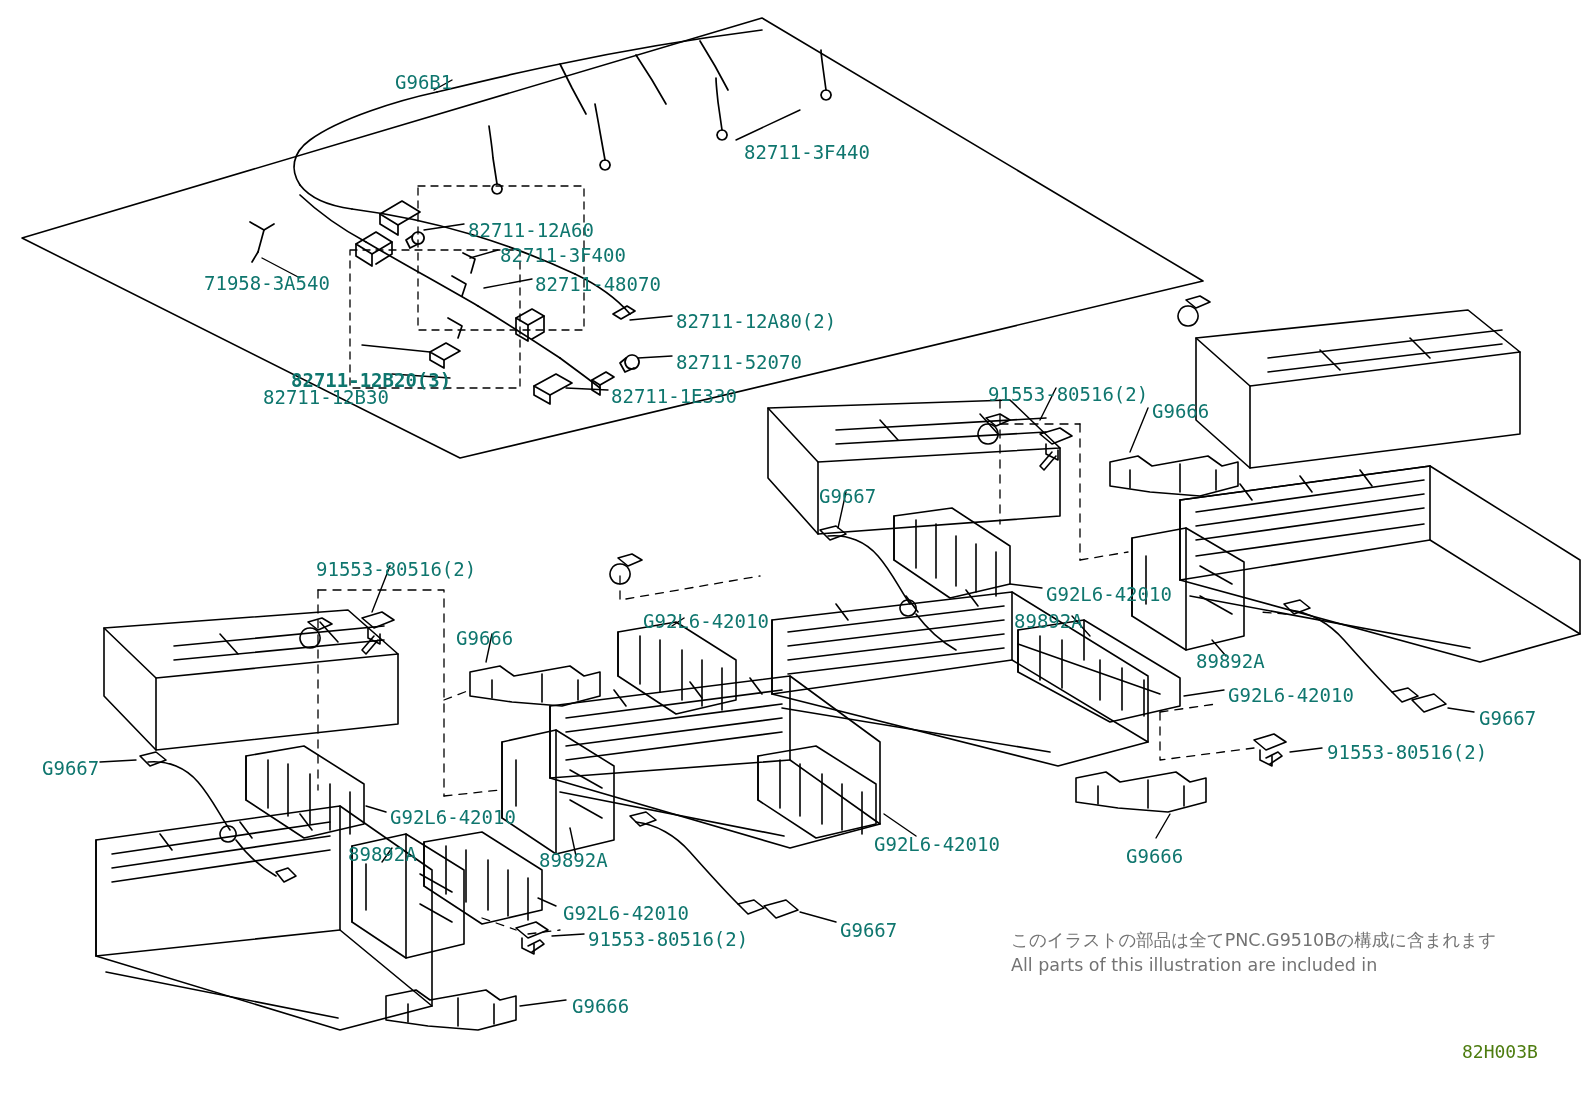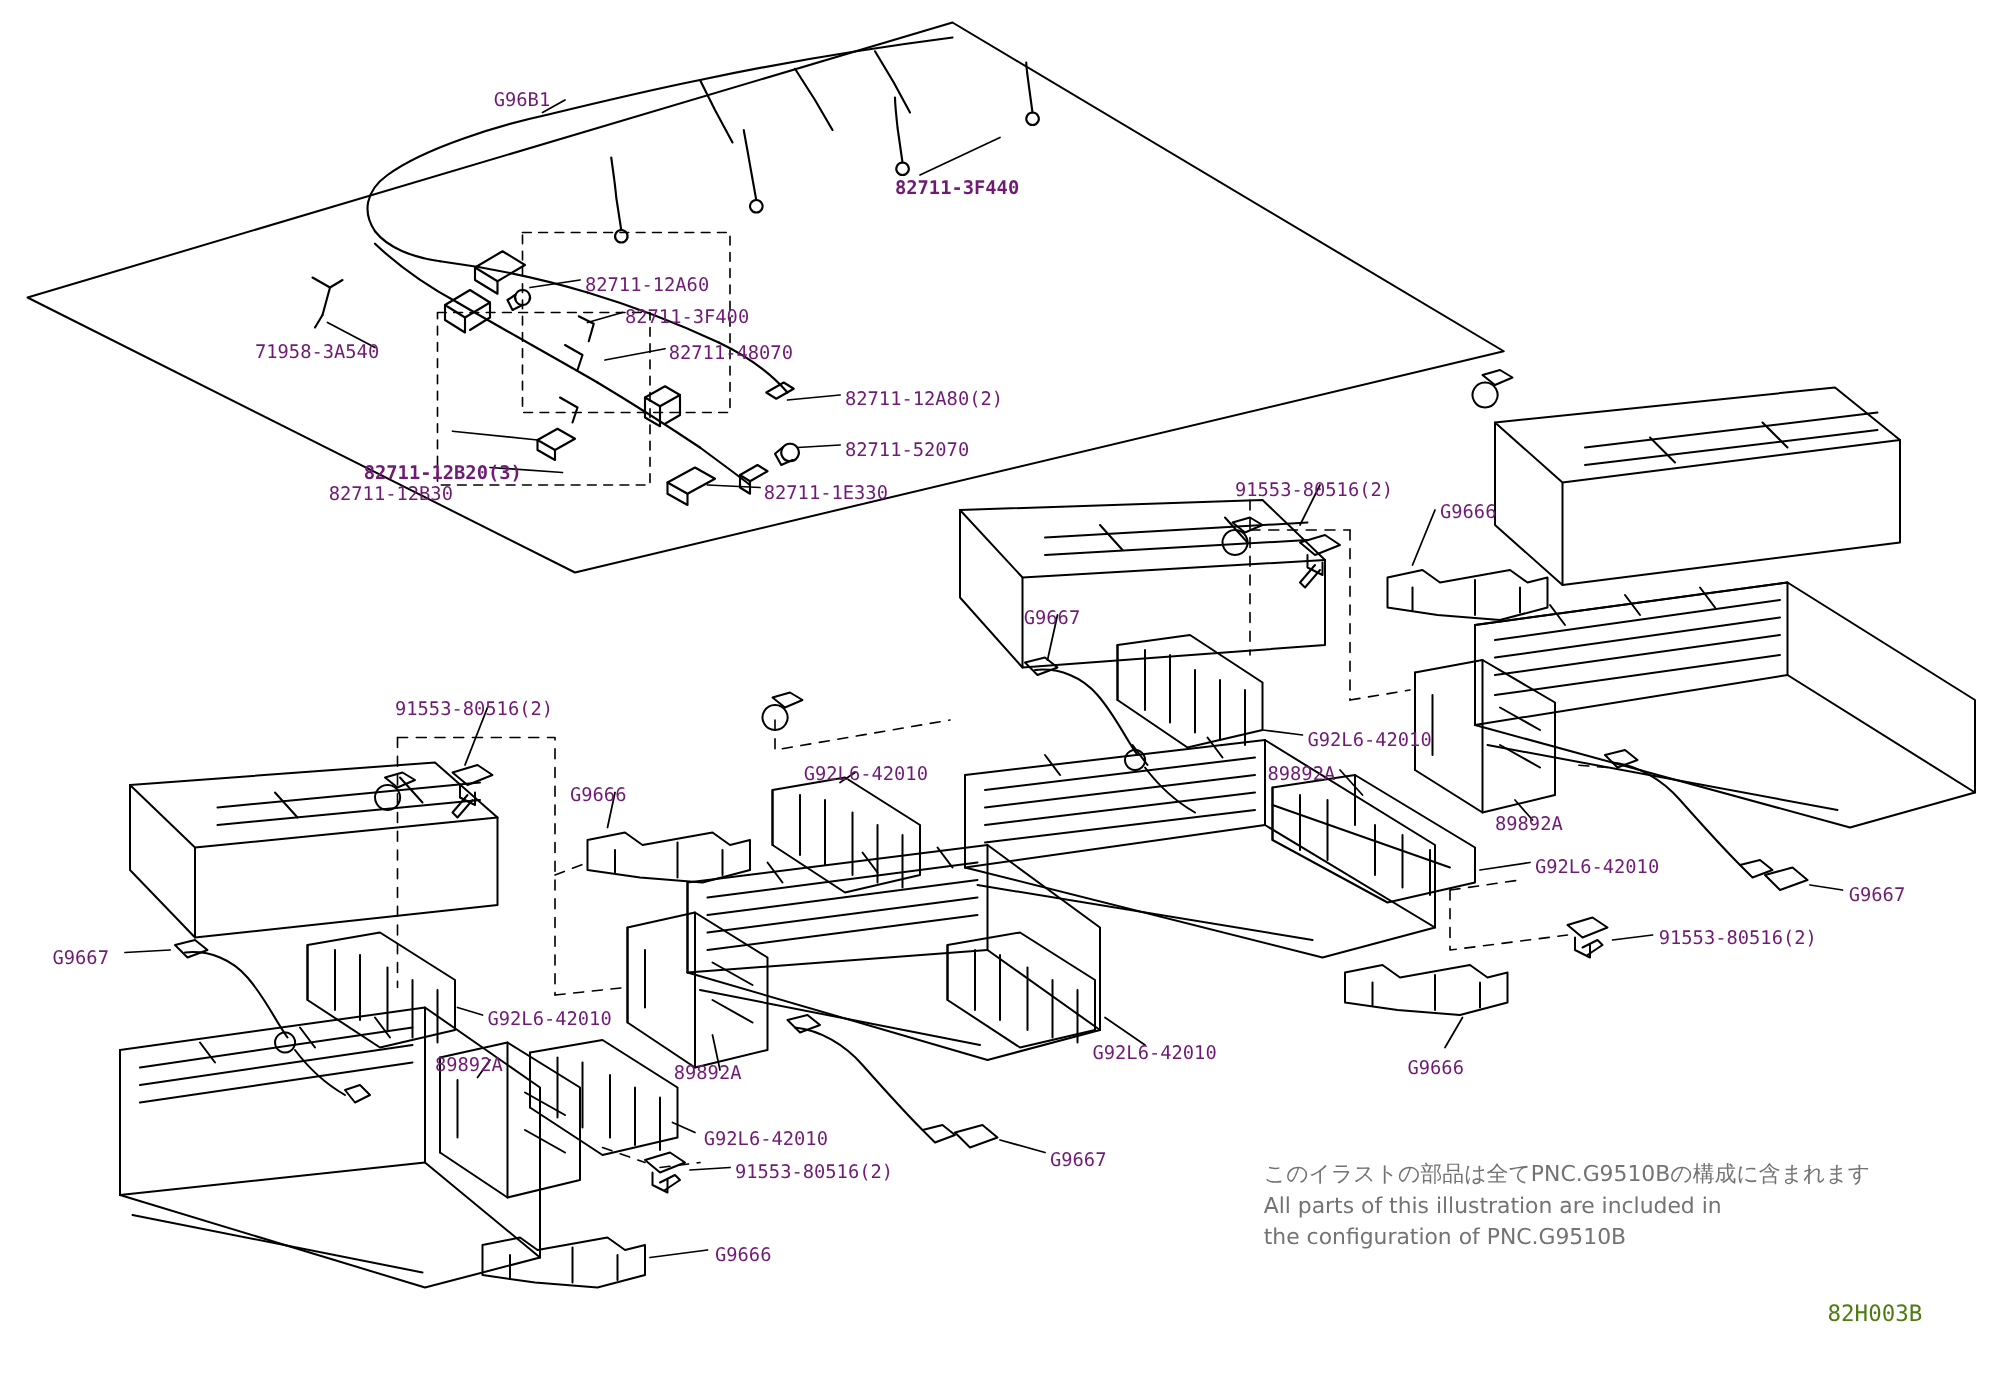--- a/index.html
+++ b/index.html
@@ -25,8 +25,8 @@
   .lbl {
     position: absolute;
     font-family: "DejaVu Sans Mono", "Liberation Mono", monospace;
-    font-size: 15px;
-    color: #701a75;
+    font-size: 19px;
+    color: #0f766e;
     white-space: nowrap;
     letter-spacing: 0px;
   }

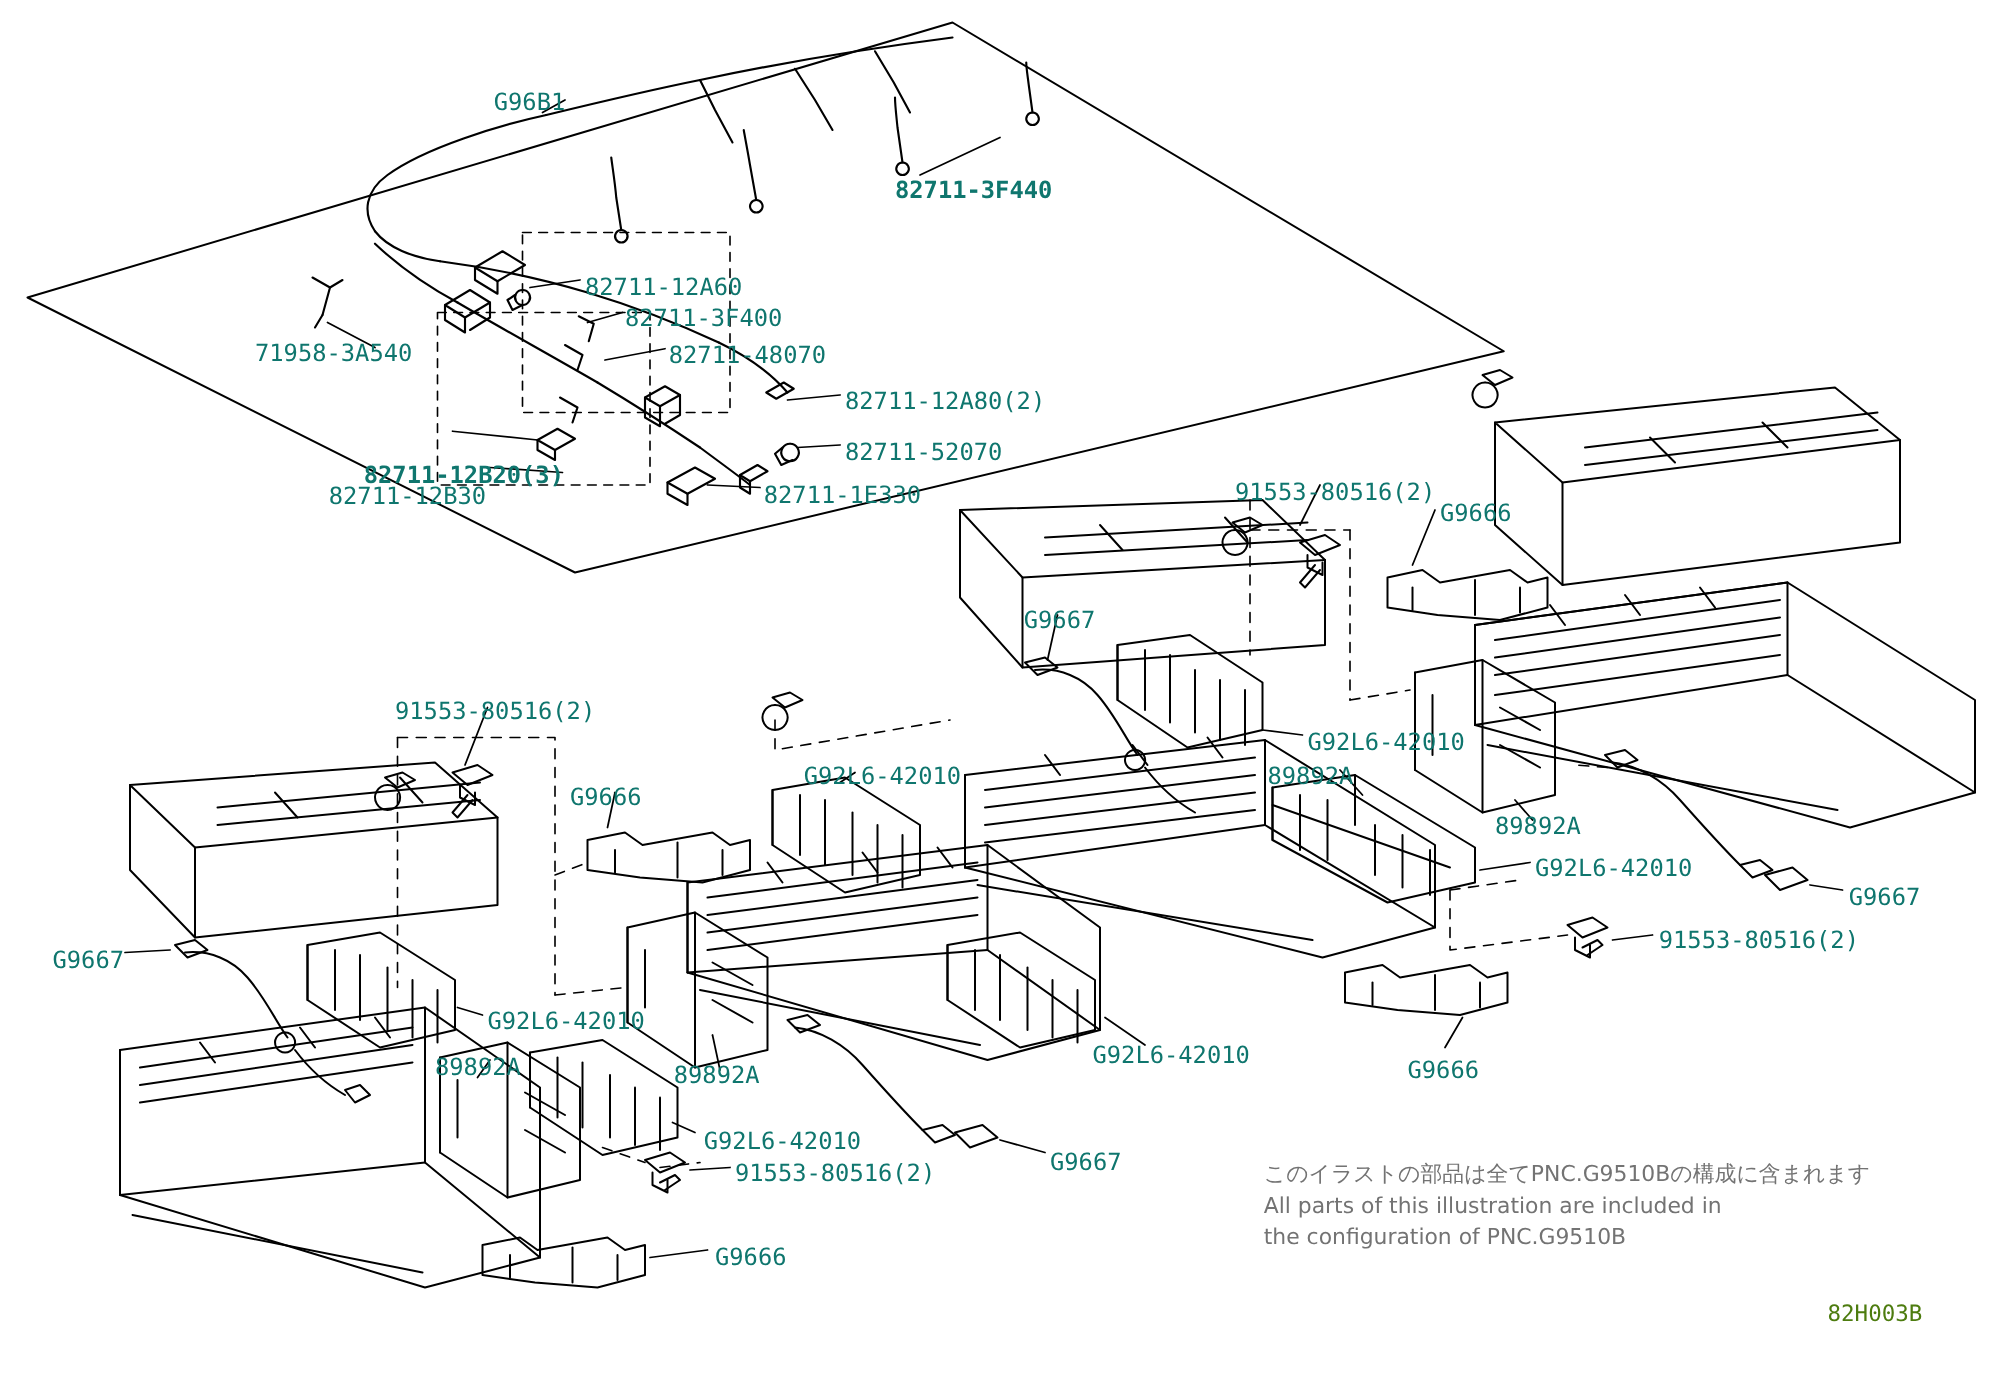--- a/index.html
+++ b/index.html
@@ -440,7 +440,7 @@
   </svg>
 
   <div class="lbl" style="left:395px; top:71px;">G96B1</div>
-  <div class="lbl" style="left:716px; top:141px;font-weight:bold;">82711-3F440</div>
+  <div class="lbl" style="left:744px; top:141px;">82711-3F440</div>
   <div class="lbl" style="left:468px; top:219px;">82711-12A60</div>
   <div class="lbl" style="left:500px; top:244px;">82711-3F400</div>
   <div class="lbl" style="left:204px; top:272px;">71958-3A540</div>

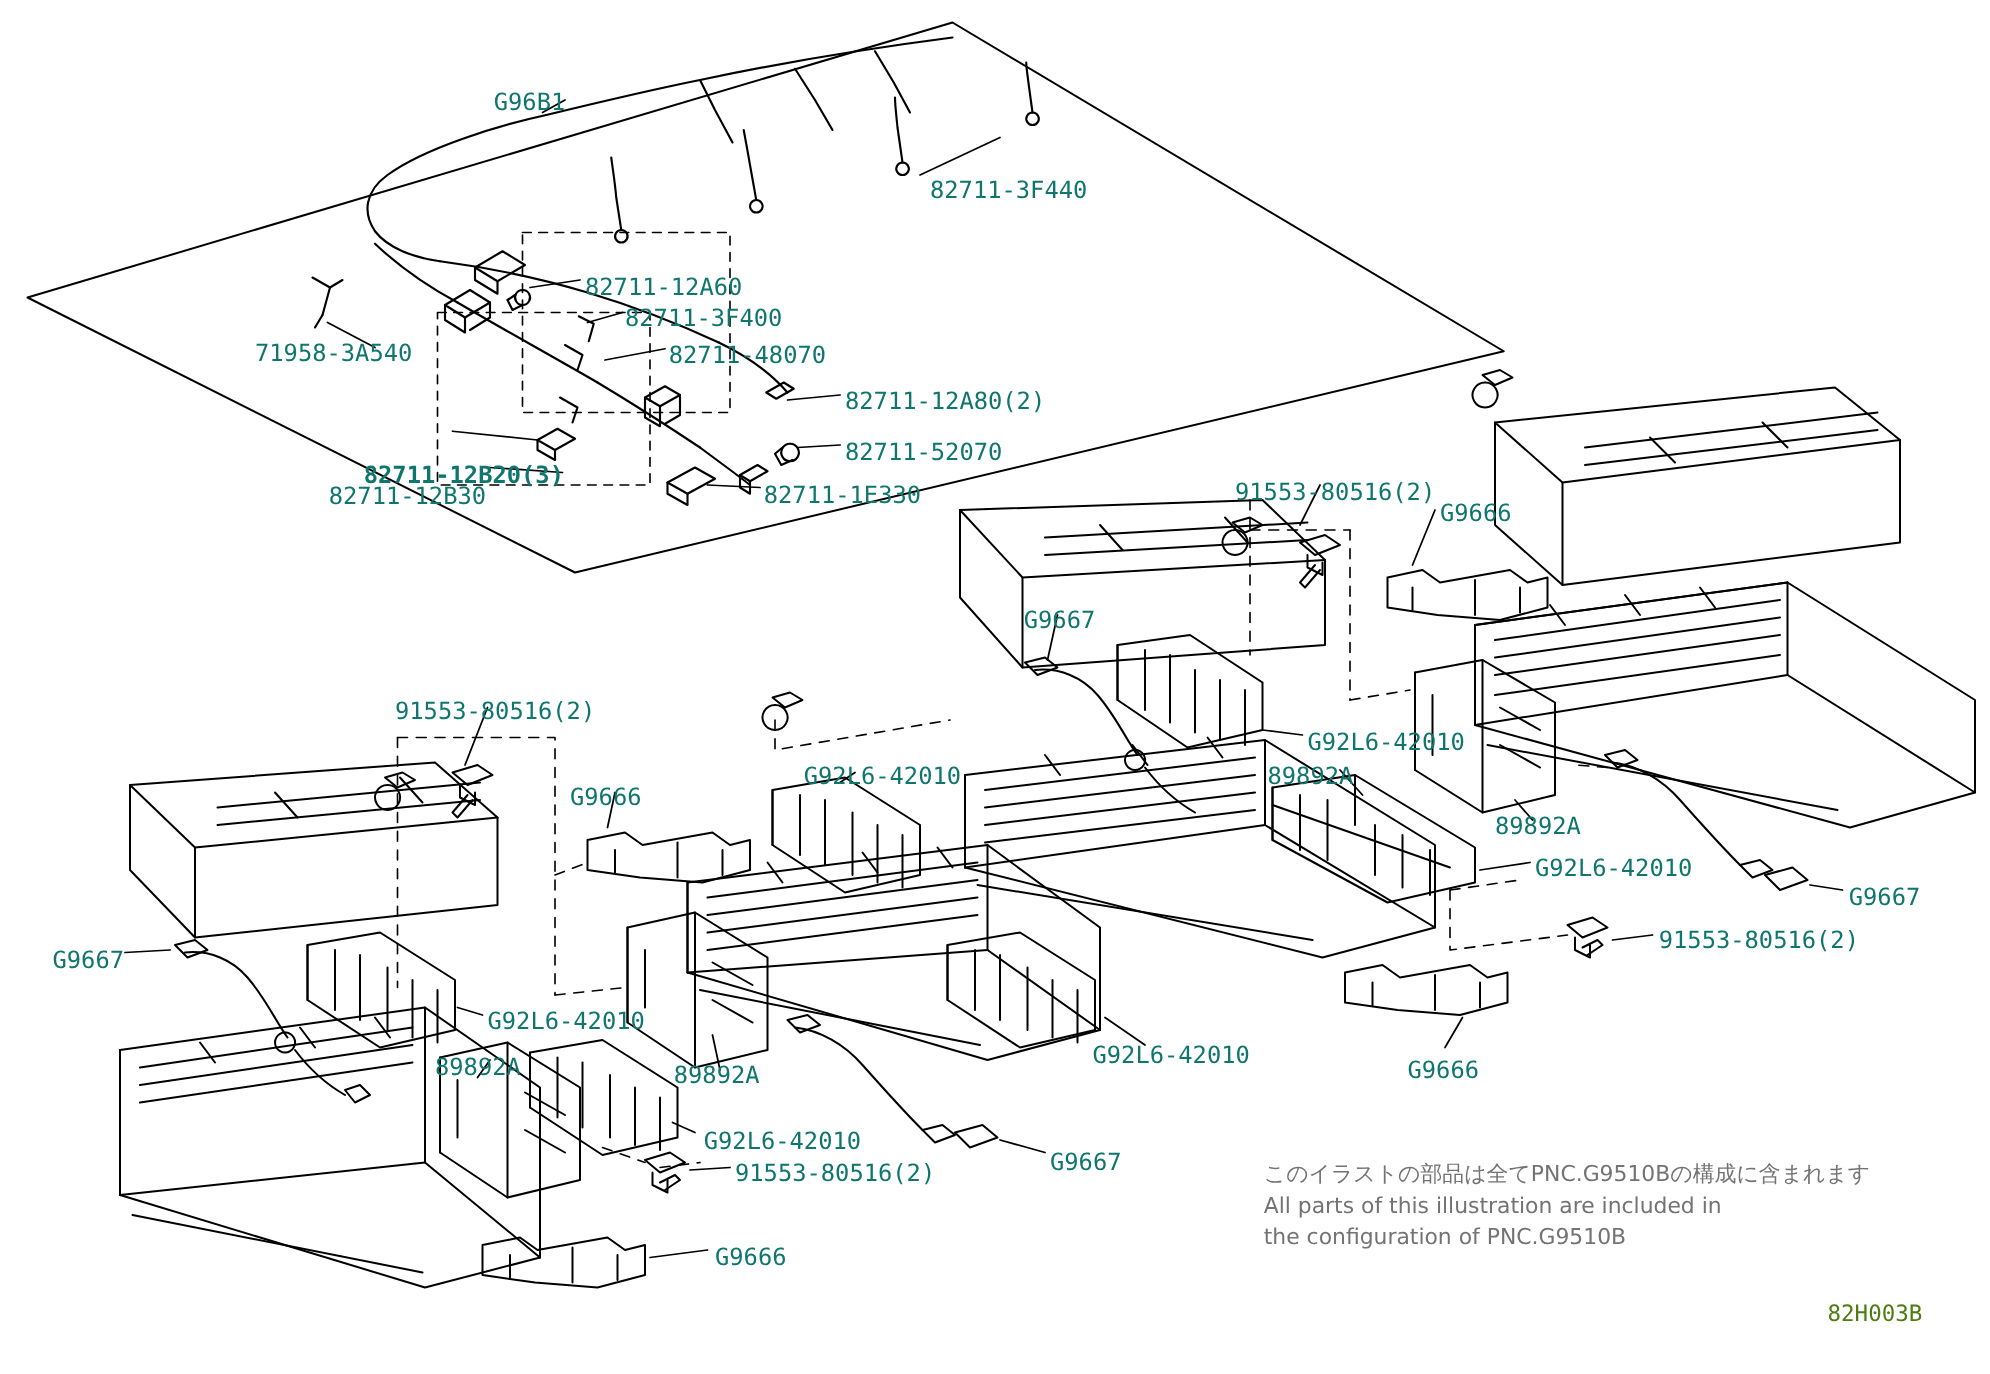--- a/index.html
+++ b/index.html
@@ -475,7 +475,6 @@
 
   <div class="note jp" style="left:1011px; top:928px;">このイラストの部品は全てPNC.G9510Bの構成に含まれます</div>
   <div class="note" style="left:1011px; top:953px;">All parts of this illustration are included in</div>
-  <div class="note" style="left:1011px; top:978px;">the configuration of PNC.G9510B</div>
 
   <div class="figcode" style="left:1462px; top:1041px;">82H003B</div>
 

